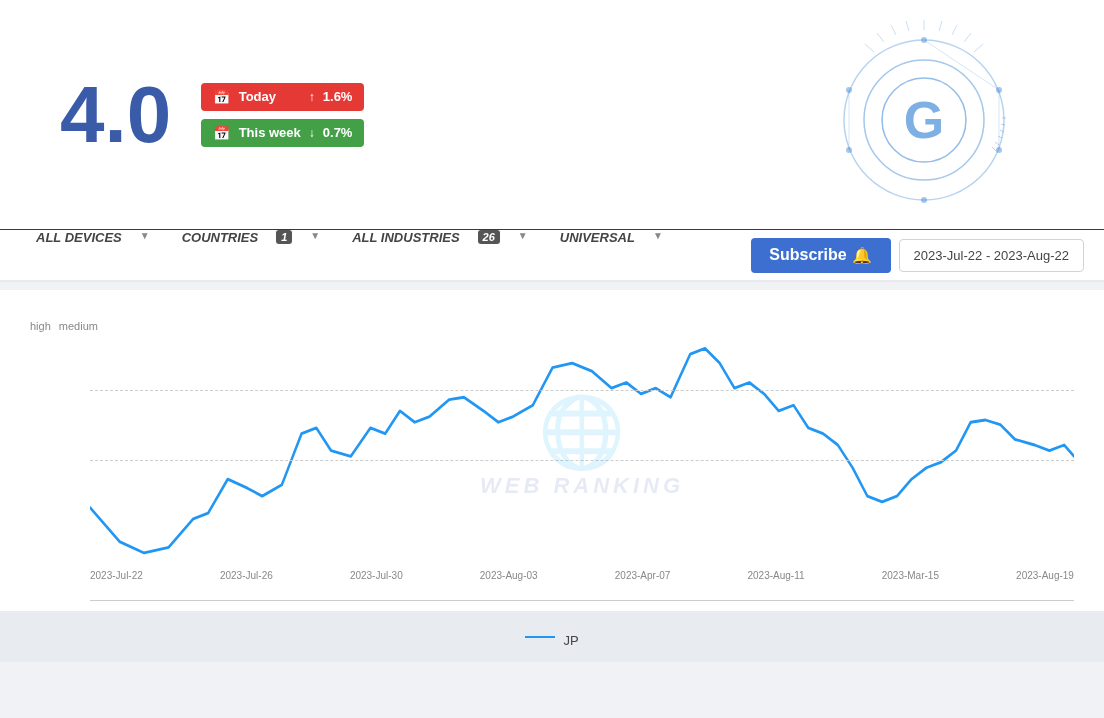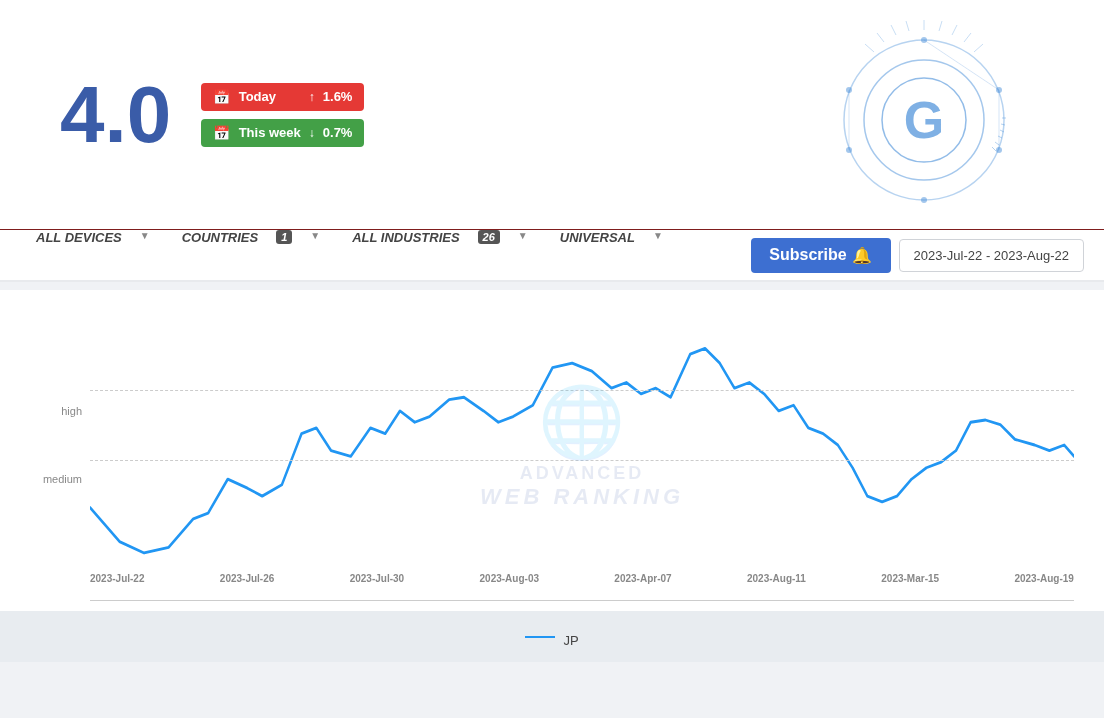--- a/index.html
+++ b/index.html
@@ -154,7 +154,6 @@
       height: 100%;
       width: 60px;
       display: flex;
-      flex-direction: column;
       justify-content: space-between;
       padding-bottom: 30px;
     }

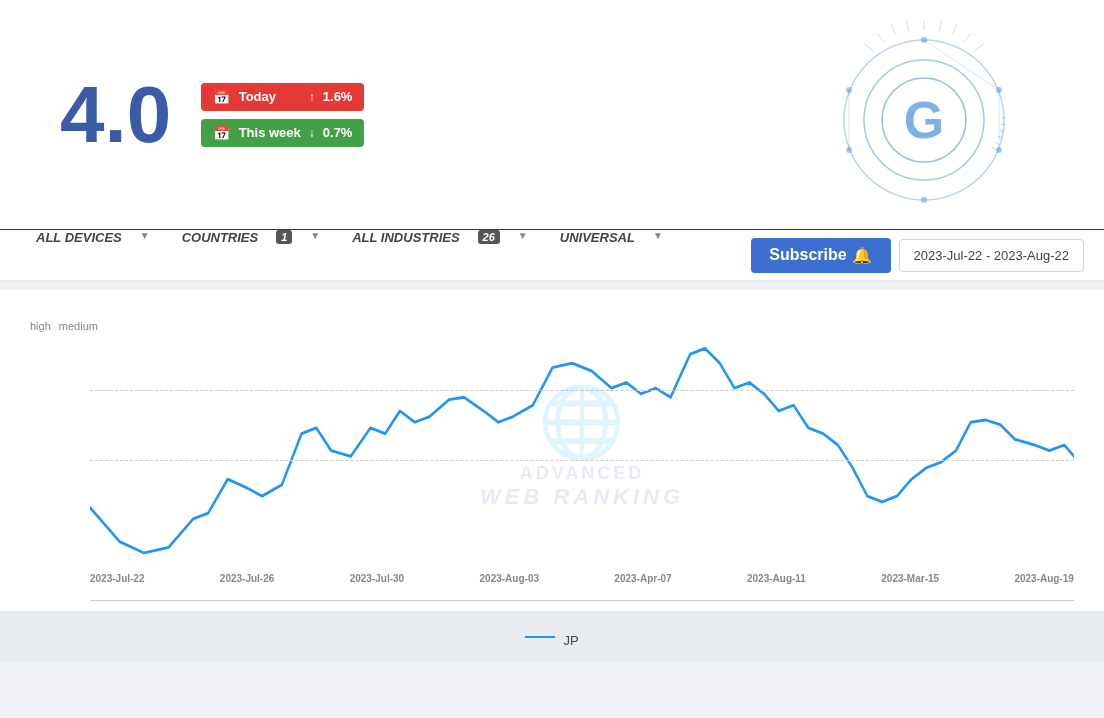--- a/index.html
+++ b/index.html
@@ -369,7 +369,6 @@
       
       <div class="watermark">
         <div style="font-size:70px; color:#3a5ca8; opacity:1;">🌐</div>
-        <div class="watermark-text-top">ADVANCED</div>
         <div class="watermark-text-bottom">WEB RANKING</div>
       </div>
 

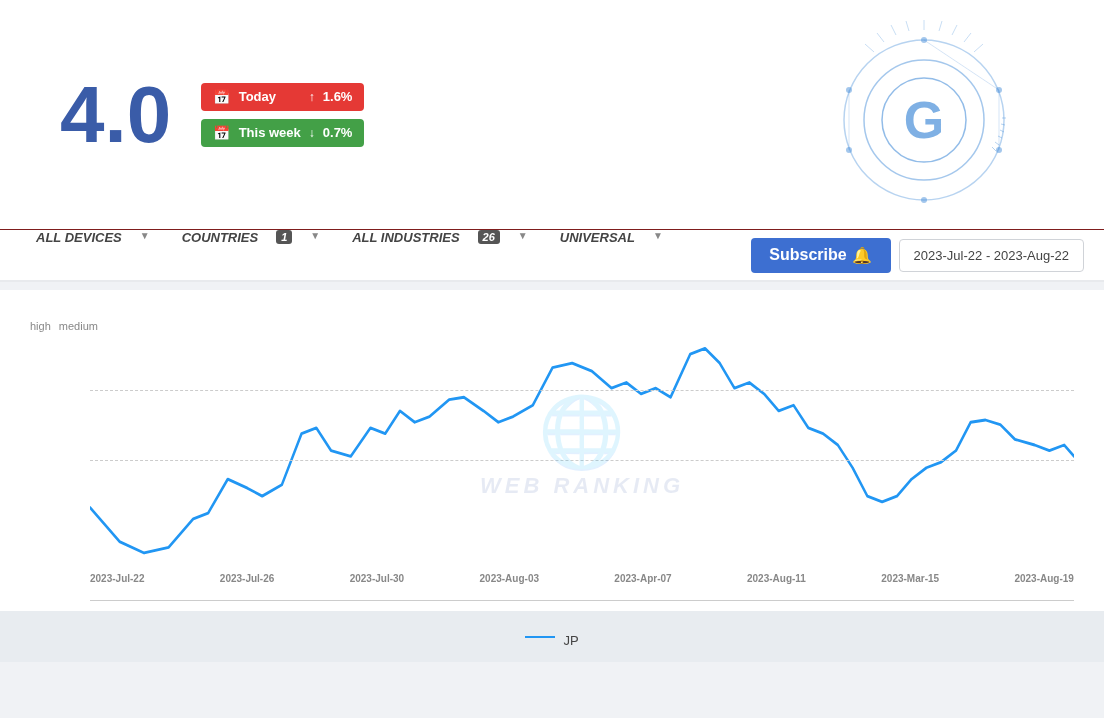--- a/index.html
+++ b/index.html
@@ -177,12 +177,11 @@
       position: absolute;
       left: 60px;
       right: 0;
-      bottom: 16px;
+      bottom: 0;
       height: 30px;
       display: flex;
       justify-content: space-between;
-      align-items: flex-end;
-      font-weight: bold;
+      align-items: flex-start;
     }
 
     .chart-x-label {

